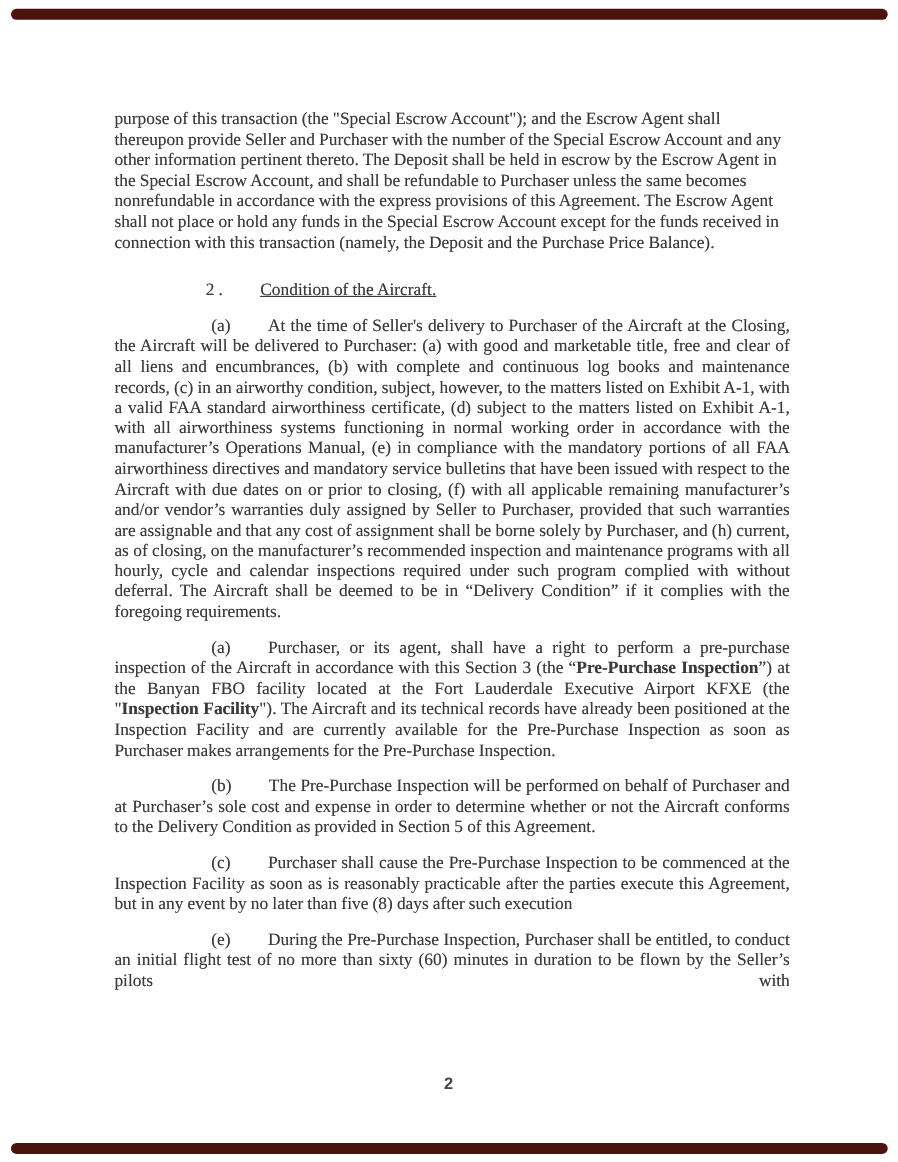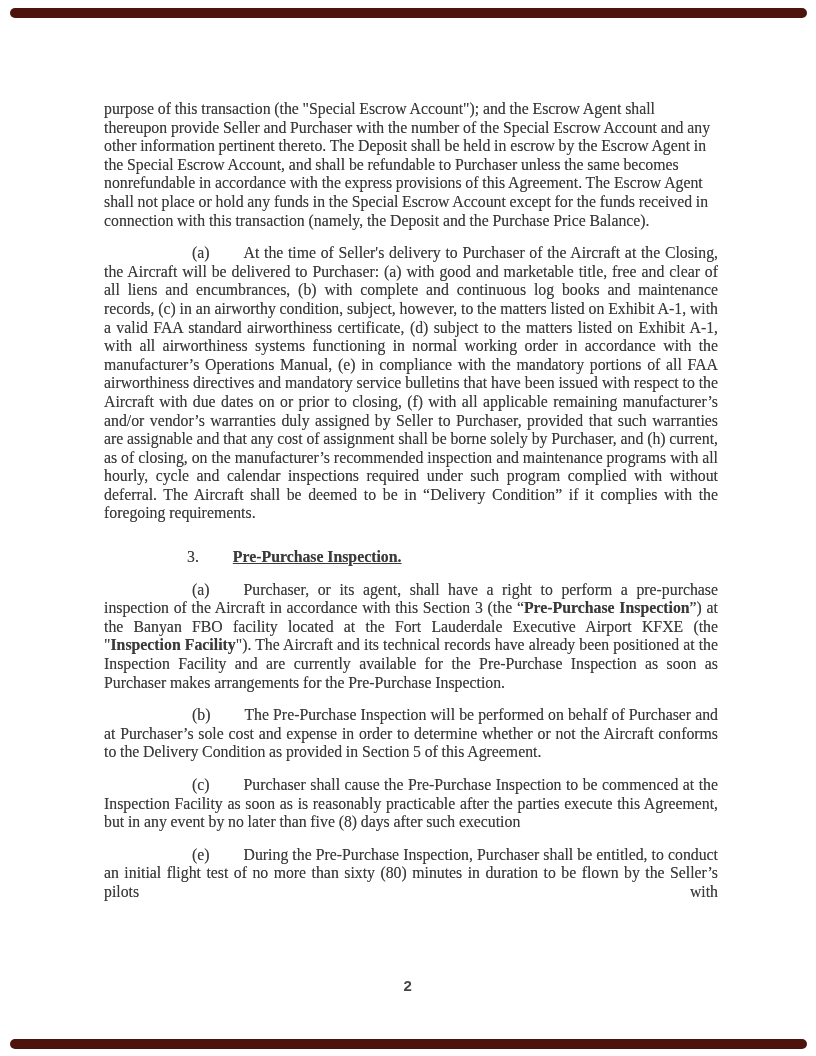--- a/index.html
+++ b/index.html
@@ -57,6 +57,9 @@
 
   <p class="para ragged">purpose of this transaction (the "Special Escrow Account"); and the Escrow Agent shall thereupon provide Seller and Purchaser with the number of the Special Escrow Account and any other information pertinent thereto. The Deposit shall be held in escrow by the Escrow Agent in the Special Escrow Account, and shall be refundable to Purchaser unless the same becomes nonrefundable in accordance with the express provisions of this Agreement. The Escrow Agent shall not place or hold any funds in the Special Escrow Account except for the funds received in connection with this transaction (namely, the Deposit and the Purchase Price Balance).</p>
 
+  <div class="heading">
+    <span class="num-indent"></span><span>2 .</span><span class="tab"></span><span class="u">Condition of the Aircraft.</span>
+  </div>
 
   <div id="sec2-paras">
       <p class="para body-para"><span class="indent"></span><span>(a)</span><span class="tab"></span><span>At the time of Seller's delivery to Purchaser of the Aircraft at the Closing, the Aircraft will be delivered to Purchaser: (a) with good and marketable title, free and clear of all liens and encumbrances, (b) with complete and continuous log books and maintenance records, (c) in an airworthy condition, subject, however, to the matters listed on Exhibit A-1, with a valid FAA standard airworthiness certificate, (d) subject to the matters listed on Exhibit A-1, with all airworthiness systems functioning in normal working order in accordance with the manufacturer’s Operations Manual, (e) in compliance with the mandatory portions of all FAA airworthiness directives and mandatory service bulletins that have been issued with respect to the Aircraft with due dates on or prior to closing, (f) with all applicable remaining manufacturer’s and/or vendor’s warranties duly assigned by Seller to Purchaser, provided that such warranties are assignable and that any cost of assignment shall be borne solely by Purchaser, and (h) current, as of closing, on the manufacturer’s recommended inspection and maintenance programs with all hourly, cycle and calendar inspections required under such program complied with without deferral.  The Aircraft shall be deemed to be in “Delivery Condition” if it complies with the foregoing requirements.</span></p>

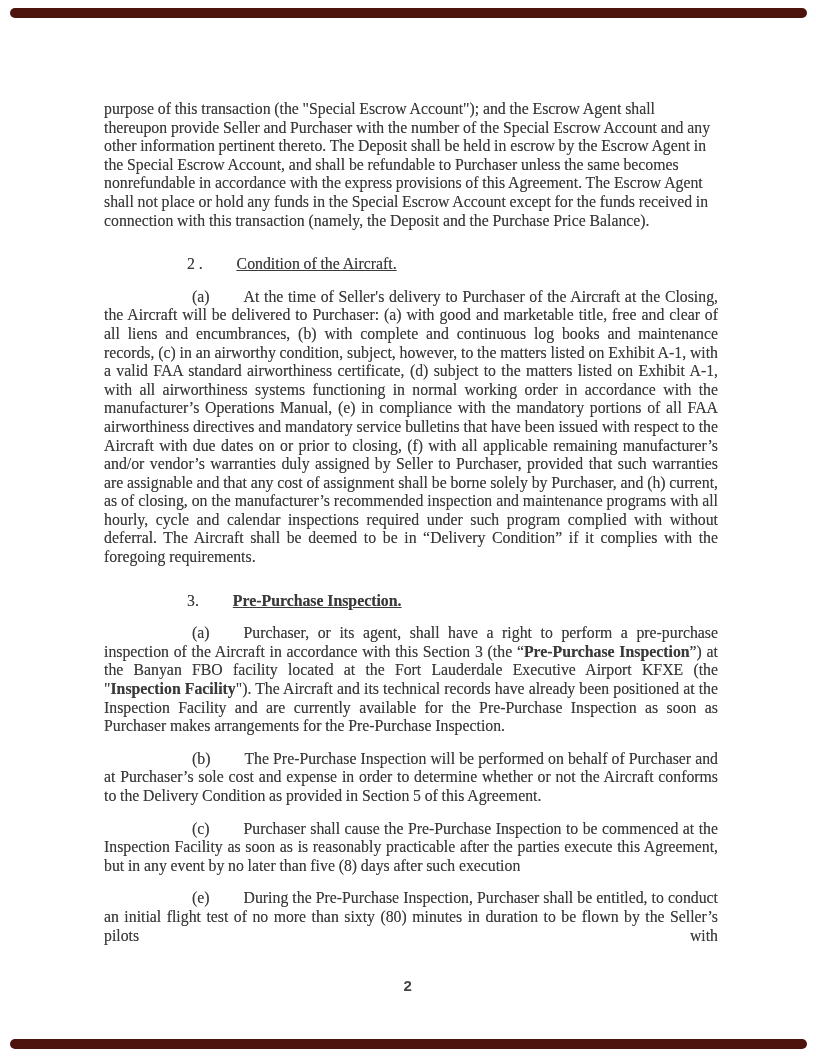--- a/index.html
+++ b/index.html
@@ -65,9 +65,6 @@
       <p class="para body-para"><span class="indent"></span><span>(a)</span><span class="tab"></span><span>At the time of Seller's delivery to Purchaser of the Aircraft at the Closing, the Aircraft will be delivered to Purchaser: (a) with good and marketable title, free and clear of all liens and encumbrances, (b) with complete and continuous log books and maintenance records, (c) in an airworthy condition, subject, however, to the matters listed on Exhibit A-1, with a valid FAA standard airworthiness certificate, (d) subject to the matters listed on Exhibit A-1, with all airworthiness systems functioning in normal working order in accordance with the manufacturer’s Operations Manual, (e) in compliance with the mandatory portions of all FAA airworthiness directives and mandatory service bulletins that have been issued with respect to the Aircraft with due dates on or prior to closing, (f) with all applicable remaining manufacturer’s and/or vendor’s warranties duly assigned by Seller to Purchaser, provided that such warranties are assignable and that any cost of assignment shall be borne solely by Purchaser, and (h) current, as of closing, on the manufacturer’s recommended inspection and maintenance programs with all hourly, cycle and calendar inspections required under such program complied with without deferral.  The Aircraft shall be deemed to be in “Delivery Condition” if it complies with the foregoing requirements.</span></p>
     </div>
 
-  <div class="heading">
-    <span class="num-indent"></span><span>3.</span><span class="tab"></span><span class="u b">Pre-Purchase Inspection.</span>
-  </div>
 
   <div id="sec3-paras">
       <p class="para body-para"><span class="indent"></span><span>(a)</span><span class="tab"></span><span>Purchaser, or its agent, shall have a right to perform a pre-purchase inspection of the Aircraft in accordance with this Section 3 (the “</span><span class="b">Pre-Purchase Inspection</span><span>”) at the Banyan FBO facility located at the Fort Lauderdale Executive Airport KFXE (the "</span><span class="b">Inspection Facility</span><span>").  The Aircraft and its technical records have already been positioned at the Inspection Facility and are currently available for the Pre-Purchase Inspection as soon as Purchaser makes arrangements for the Pre-Purchase Inspection.</span></p>

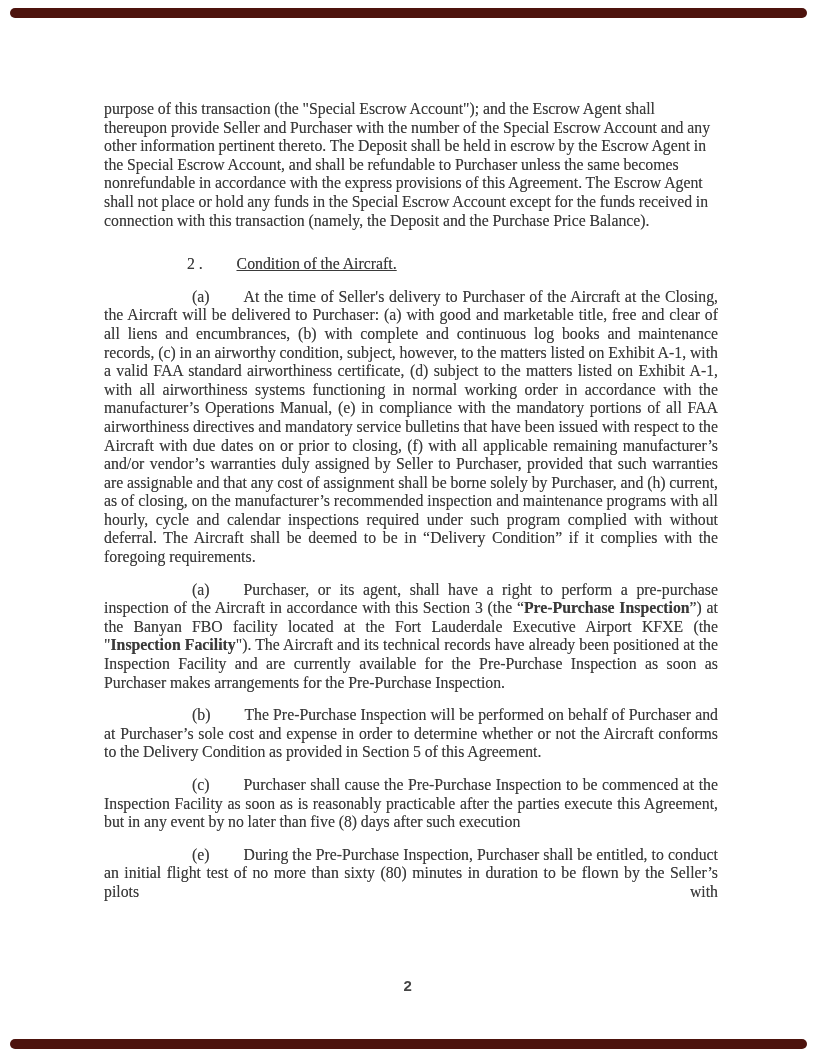--- a/index.html
+++ b/index.html
@@ -70,7 +70,7 @@
       <p class="para body-para"><span class="indent"></span><span>(a)</span><span class="tab"></span><span>Purchaser, or its agent, shall have a right to perform a pre-purchase inspection of the Aircraft in accordance with this Section 3 (the “</span><span class="b">Pre-Purchase Inspection</span><span>”) at the Banyan FBO facility located at the Fort Lauderdale Executive Airport KFXE (the "</span><span class="b">Inspection Facility</span><span>").  The Aircraft and its technical records have already been positioned at the Inspection Facility and are currently available for the Pre-Purchase Inspection as soon as Purchaser makes arrangements for the Pre-Purchase Inspection.</span></p>
       <p class="para body-para"><span class="indent"></span><span>(b)</span><span class="tab"></span><span>The Pre-Purchase Inspection will be performed on behalf of Purchaser and at Purchaser’s sole cost and expense in order to determine whether or not the Aircraft conforms to the Delivery Condition as provided in Section 5 of this Agreement.</span></p>
       <p class="para body-para"><span class="indent"></span><span>(c)</span><span class="tab"></span><span>Purchaser shall cause the Pre-Purchase Inspection to be commenced at the Inspection Facility as soon as is reasonably practicable after the parties execute this Agreement, but in any event by no later than five (8) days after such execution</span></p>
-      <p class="para body-para"><span class="indent"></span><span>(e)</span><span class="tab"></span><span>During the Pre-Purchase Inspection, Purchaser shall be entitled, to conduct an initial flight test of no more than sixty (80) minutes in duration to be flown by the Seller’s pilots with</span></p>
+      <p class="para body-para"><span class="indent"></span><span>(e)</span><span class="tab"></span><span>During the Pre-Purchase Inspection, Purchaser shall be entitled, to conduct an initial flight test of no more than sixty (60) minutes in duration to be flown by the Seller’s pilots with</span></p>
     </div>
 
 </div>

